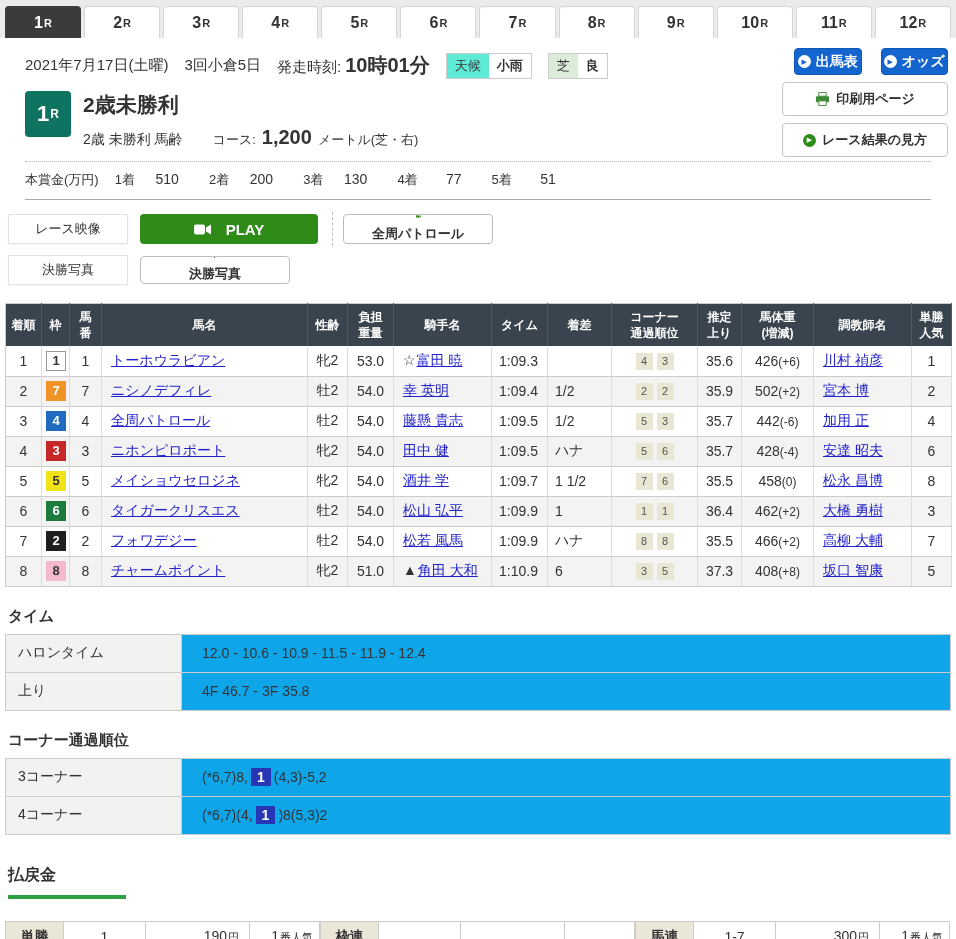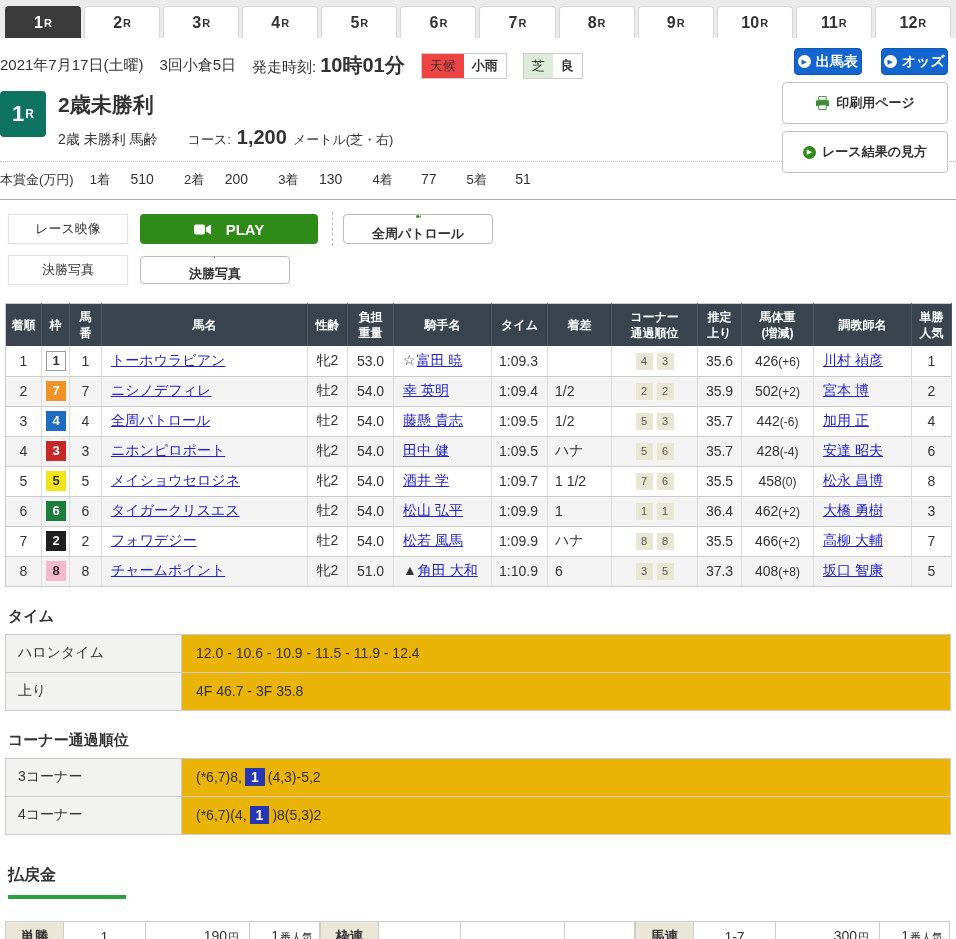--- a/index.html
+++ b/index.html
@@ -15,7 +15,7 @@
   .tab.active { background:#3b3b3b; border-color:#3b3b3b; color:#fff; }
 
   
-  .page-head { position:relative; padding:8px 0 0; }
+  .page-head { position:relative; padding:8px 25px 0; }
   .dateline { display:flex; align-items:center; gap:16px; font-size:15px; padding:6px 0 10px; }
   .start-group { display:flex; align-items:baseline; gap:4px; }
   .start-time { font-size:20px; font-weight:bold; }

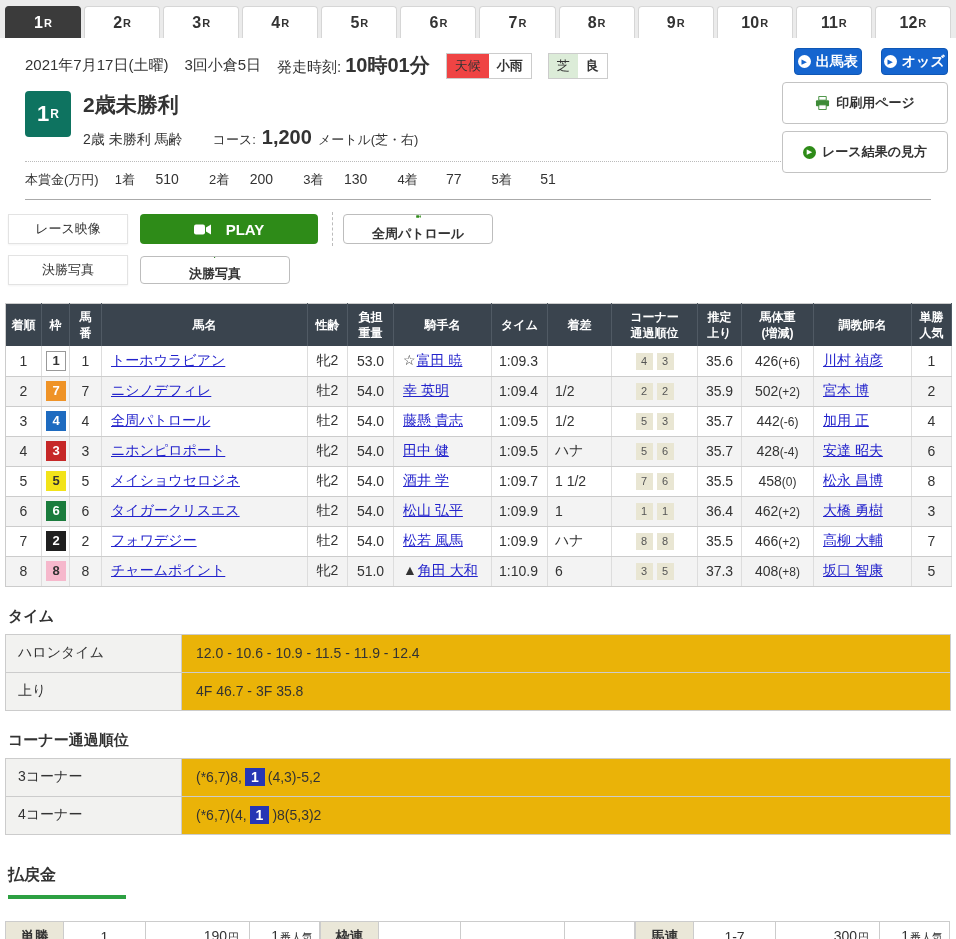--- a/index.html
+++ b/index.html
@@ -20,7 +20,7 @@
   .start-group { display:flex; align-items:baseline; gap:4px; }
   .start-time { font-size:20px; font-weight:bold; }
   .badge { display:flex; border:1px solid #ccc; font-size:13px; }
-  .badge .bl { padding:3px 8px; background:#ef4444; }
+  .badge .bl { padding:3px 8px; background:#5eead4; }
   .badge.turf .bl { background:#dcecd8; }
   .badge .bv { padding:3px 8px; background:#fff; font-weight:bold; }
 

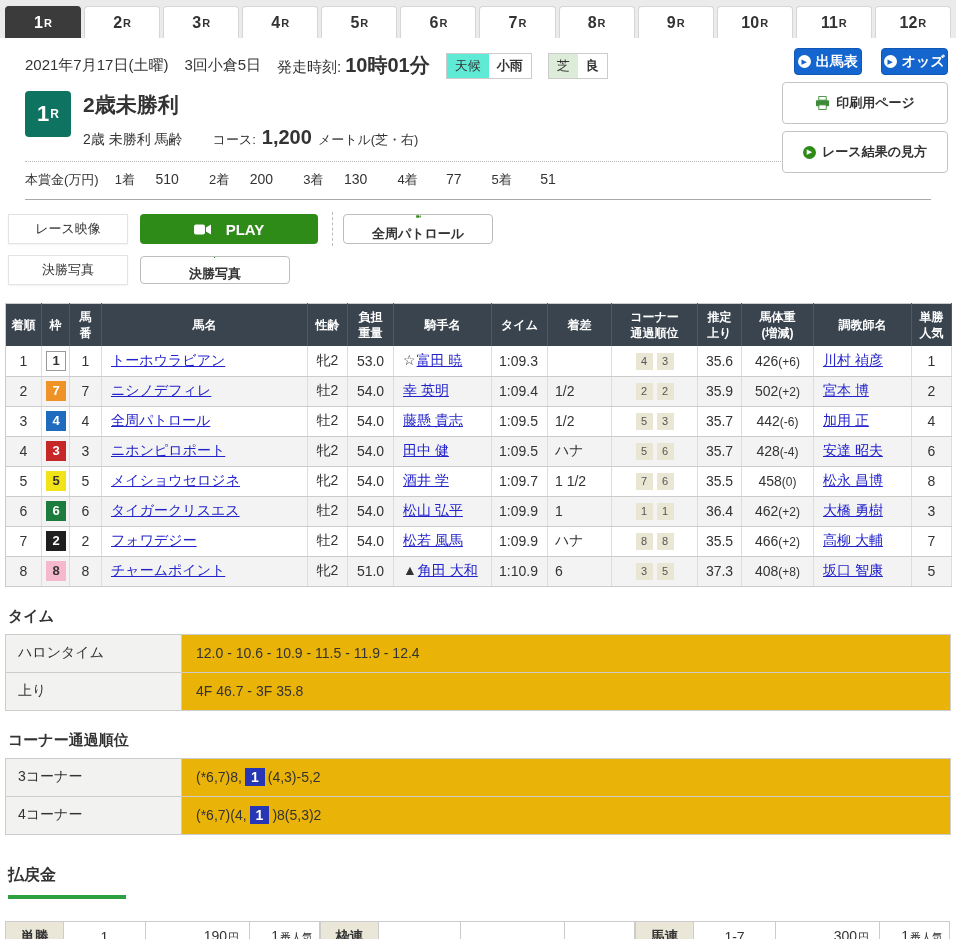--- a/index.html
+++ b/index.html
@@ -50,7 +50,7 @@
               justify-content:center; gap:5px; cursor:pointer;margin-left:12px; }
   .icon-circle-white { width:13px; height:13px; background:#fff; border-radius:50%; color:#1565cf;
               font-size:7px; display:flex; align-items:center; justify-content:center; }
-  .btn-white { height:42px; background:#fff; border:1px solid #c3c3c3; border-radius:4px;
+  .btn-white { height:34px; background:#fff; border:1px solid #c3c3c3; border-radius:4px;
                font-size:13px; font-weight:bold; color:#333; display:flex; align-items:center;
                justify-content:center; gap:6px; cursor:pointer; }
   .icon-circle-green { width:13px; height:13px; background:#2e8b18; border-radius:50%; color:#fff;

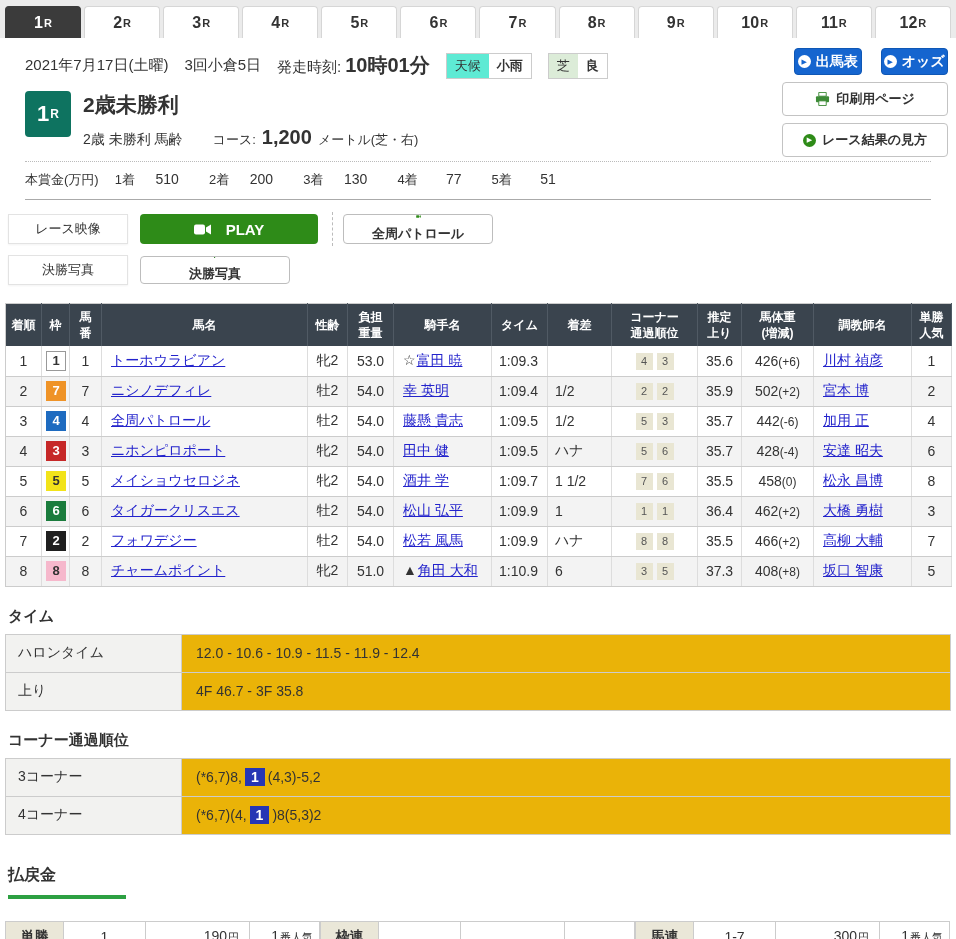--- a/index.html
+++ b/index.html
@@ -106,7 +106,7 @@
   .kv-table { width:946px; margin:0 5px; border-collapse:collapse; font-size:14px; }
   .kv-table td { border:1px solid #ccc; height:38px; vertical-align:middle; }
   .kv-label { width:176px; background:#f2f2f0; padding-left:12px; }
-  .kv-value { padding-left:14px; background:#eab308;margin-top:30px; }
+  .kv-value { padding-left:20px; background:#0ea5e9;margin-top:30px; }
   .cnum { display:inline-block; background:#2636b4; color:#fff; font-weight:bold;
           padding:1px 6px; margin:0 3px; font-size:14px; }
 

